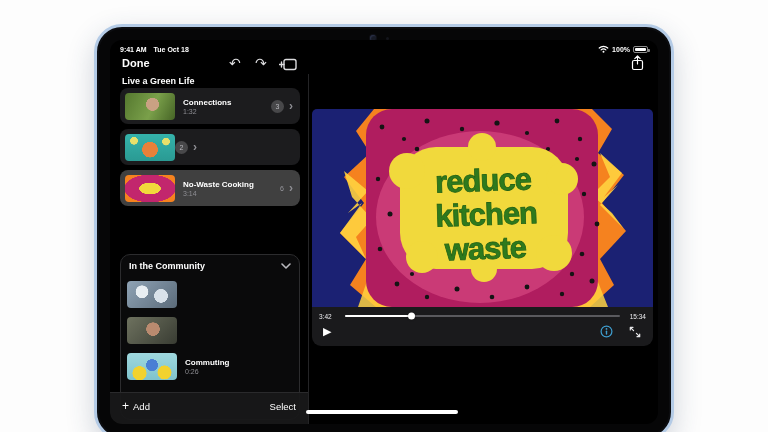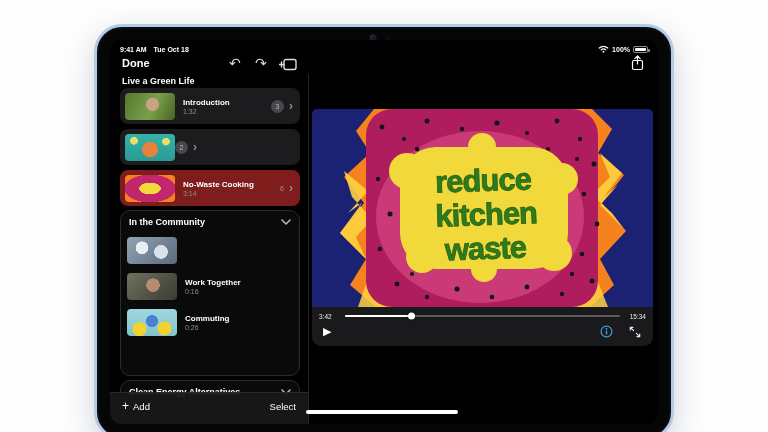--- a/index.html
+++ b/index.html
@@ -178,7 +178,7 @@
       <div class="card" style="top:48px;">
         <div class="thumb th-intro"></div>
         <div class="meta">
-          <div class="v-title">Introduction</div>
+          <div class="v-title">Connections</div>
           <div class="v-dur">1:32</div>
         </div>
         <div class="badge">3</div>

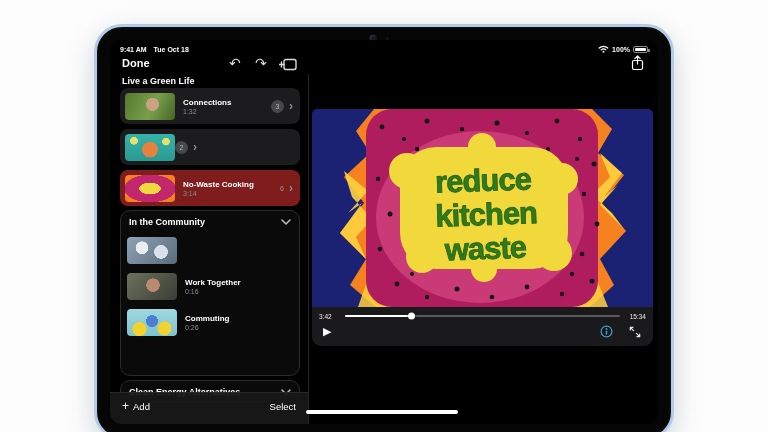--- a/index.html
+++ b/index.html
@@ -51,7 +51,7 @@
 
   .card { position:absolute; left:10px; width:180px; height:36px; background:#1c1c1e;
           border-radius:8px; display:flex; align-items:center; cursor:pointer; }
-  .card.selected { background:#7f1d1d; }
+  .card.selected { background:#404040; }
   .thumb { width:50px; height:27px; border-radius:4px; margin-left:5px; flex:none;
            background:#333; overflow:hidden; }
   .meta { margin-left:8px; flex:1; min-width:0; }

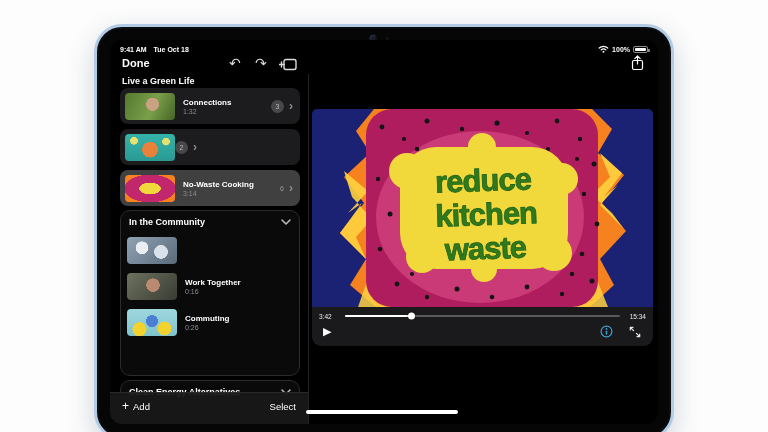--- a/index.html
+++ b/index.html
@@ -64,7 +64,7 @@
           line-height:10px; }
 
   .group { position:absolute; left:10px; width:180px; border:1px solid #2c2c2e;
-           border-radius:10px; background:#0a0a0b; }
+           border-radius:10px; background:#0a0a0b;margin-top:44px; }
   .group-head { height:21px; display:flex; align-items:center; justify-content:space-between;
                 padding:0 8px; cursor:pointer; }
   .group-head .sec-label { font-size:9px; font-weight:bold; color:#fff; }

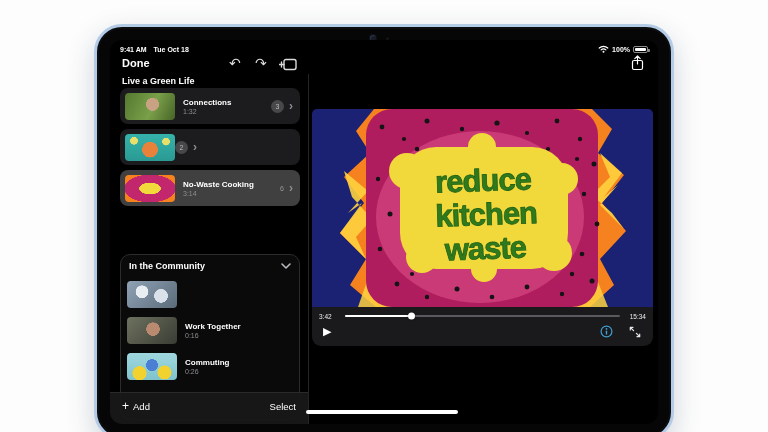--- a/index.html
+++ b/index.html
@@ -213,10 +213,6 @@
         </div>
         <div class="flat-item">
           <div class="thumb th-work"></div>
-          <div class="meta">
-            <div class="v-title">Work Together</div>
-            <div class="v-dur">0:16</div>
-          </div>
         </div>
         <div class="flat-item">
           <div class="thumb th-commute"></div>

